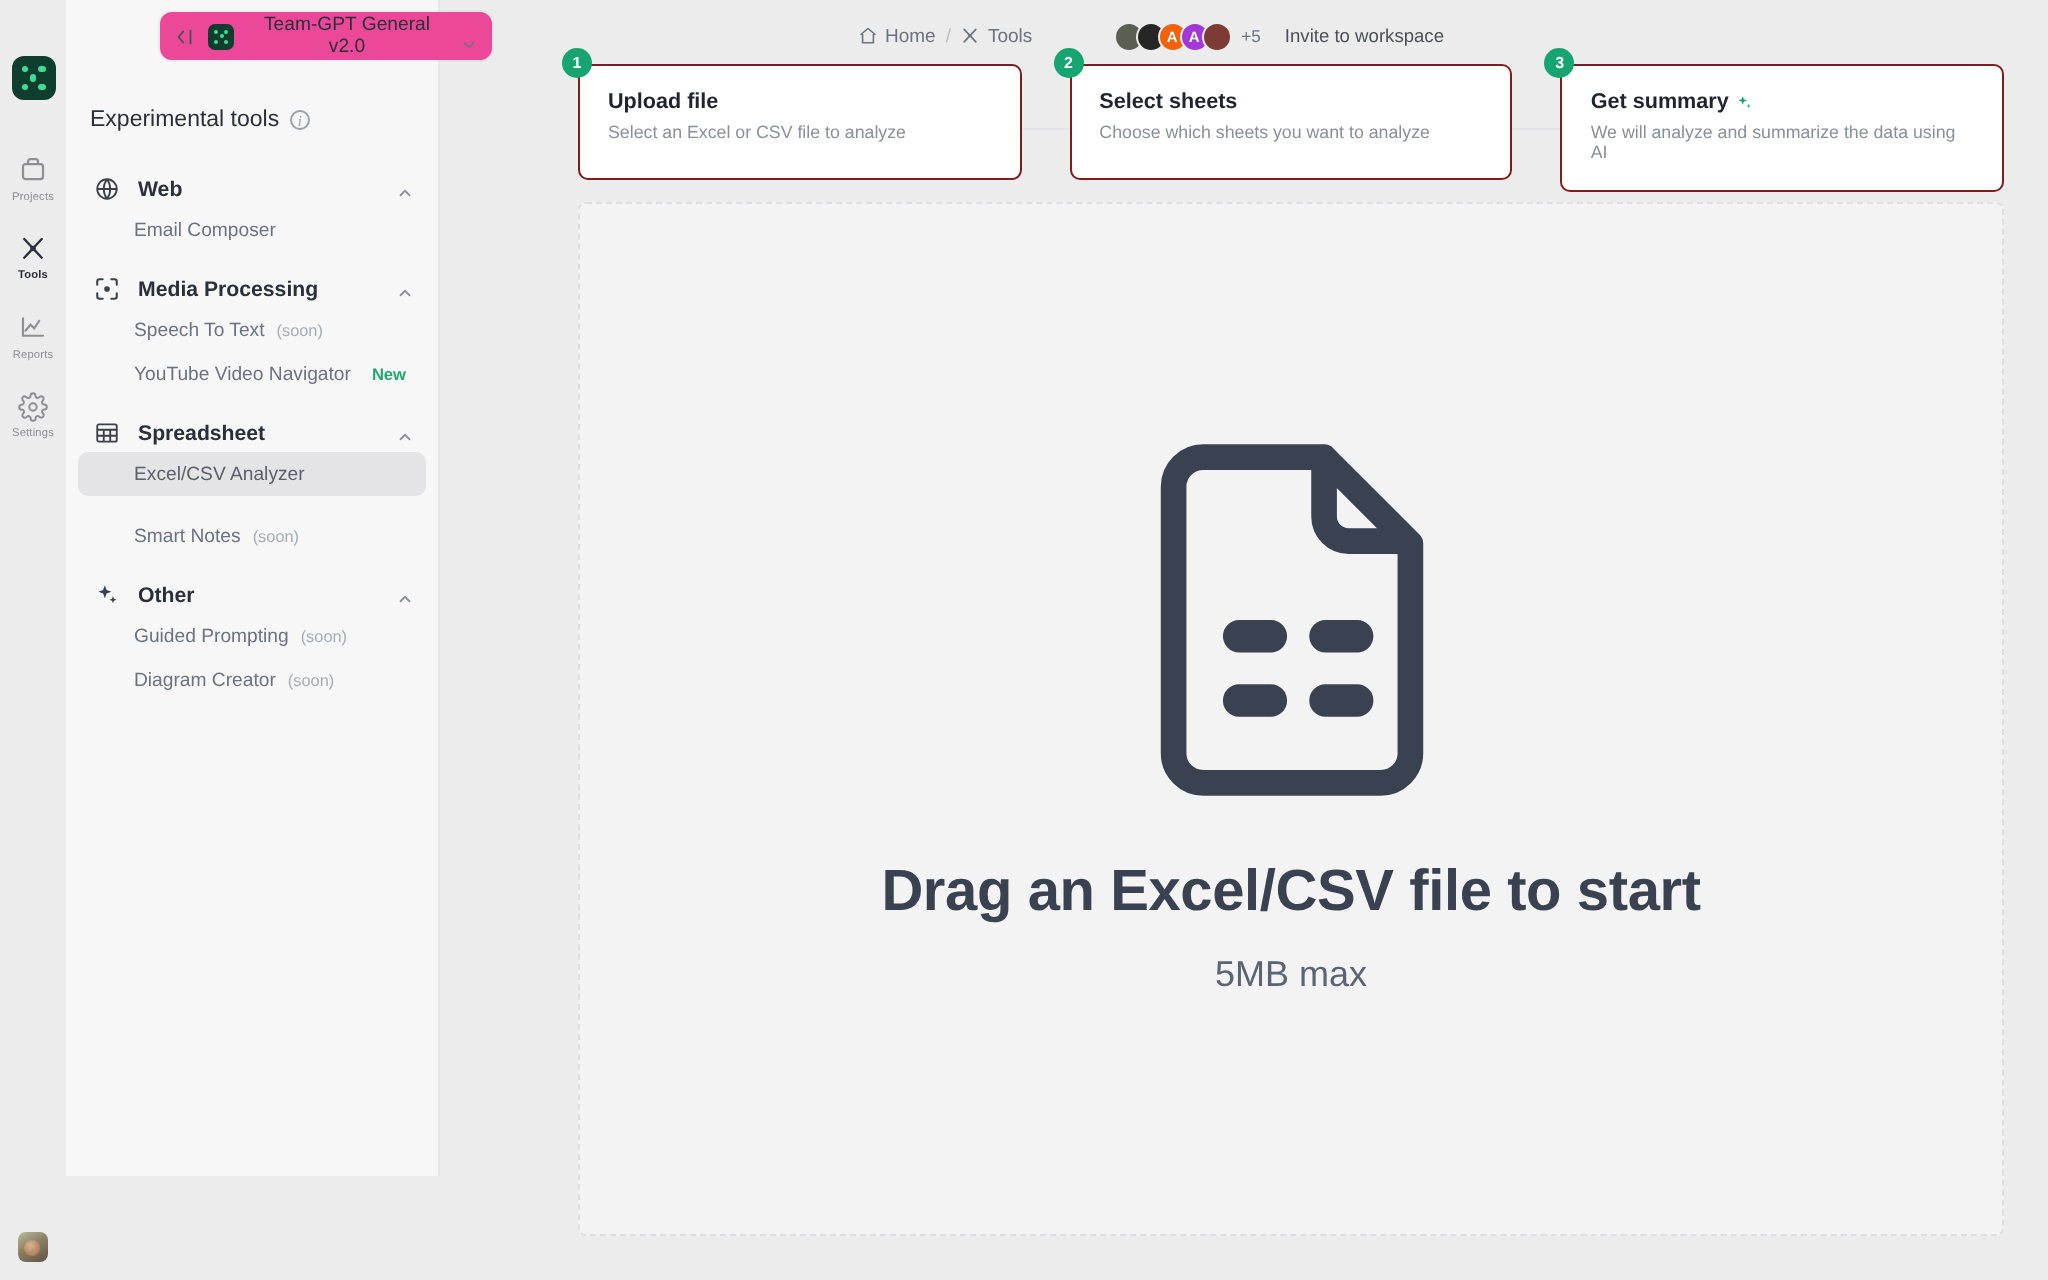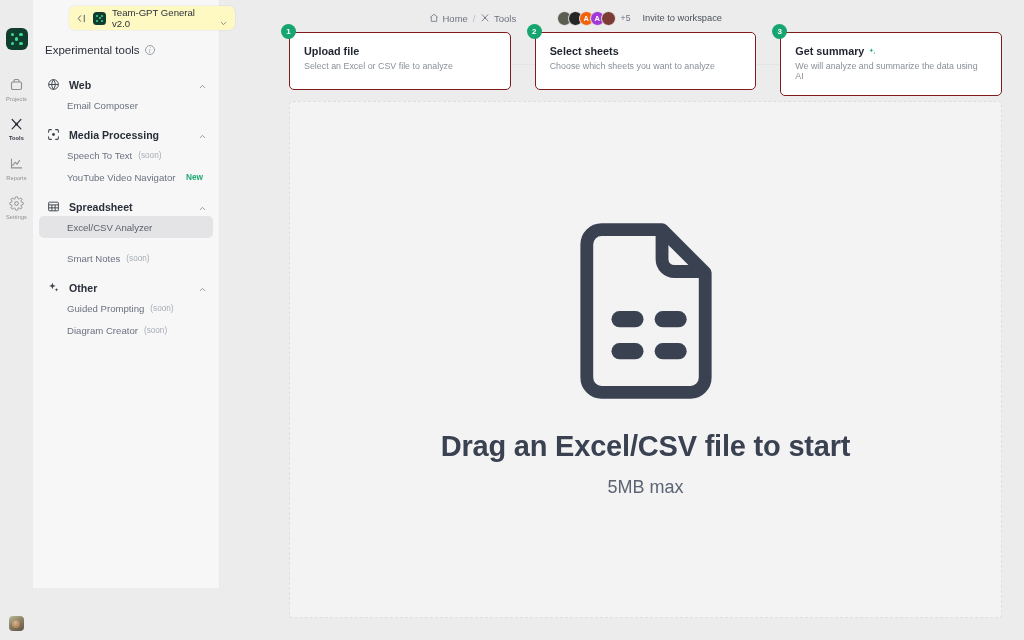--- a/index.html
+++ b/index.html
@@ -119,11 +119,12 @@
     width: 100%; height: 24px;
   }
   .ws-pill {
-    position: absolute; left: 0px; top: 0px;
-    width: 166px; height: 24px; background: #fef9c3;
+    position: absolute; left: 11px; top: 0px;
+    width: 166px; height: 24px; background: #ec4899;
     border-radius: 6px; display: flex; align-items: center;
     padding: 0 7px; gap: 6px;
     box-shadow: 0 0 0 1px rgba(0,0,0,0.03);
+    text-align: center;
   }
   .collapse-ico { width: 11px; height: 11px; color: #4b5058; flex: none; cursor: pointer;
     display:flex; align-items:center; justify-content:center;}

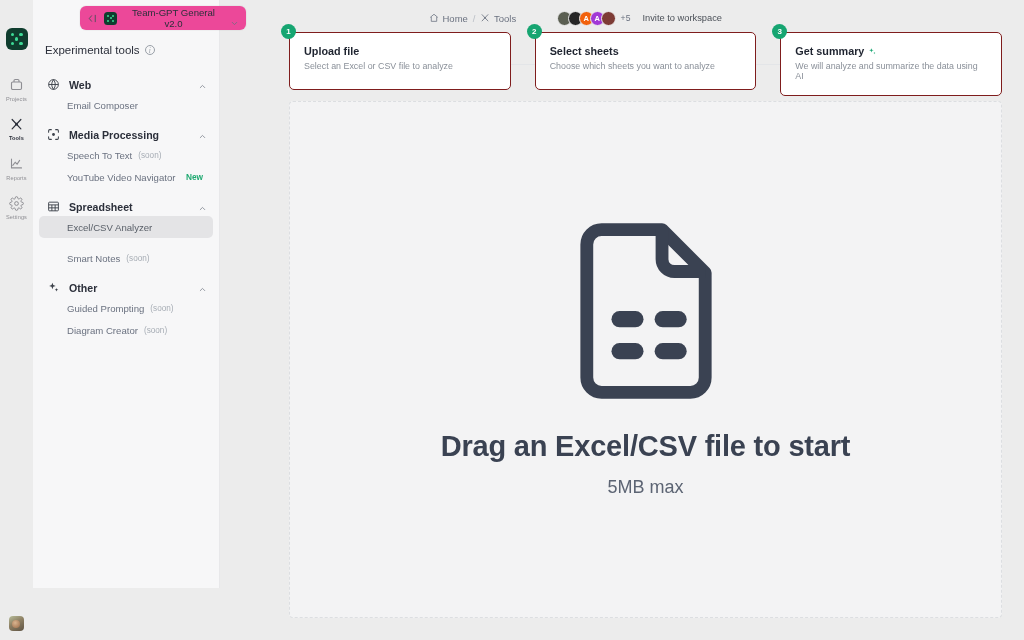--- a/index.html
+++ b/index.html
@@ -67,7 +67,7 @@
   .sidebar {
     width: 187px; height: 588px; background: #f7f7f8;
     border-right: 1px solid #e8e8ea;
-    flex: none; position: relative; padding-top: 6px;
+    flex: none; position: relative; padding-top: 16px;
   }
   .side-top {
     height: 32px; display: flex; align-items: center; padding-left: 7px;

